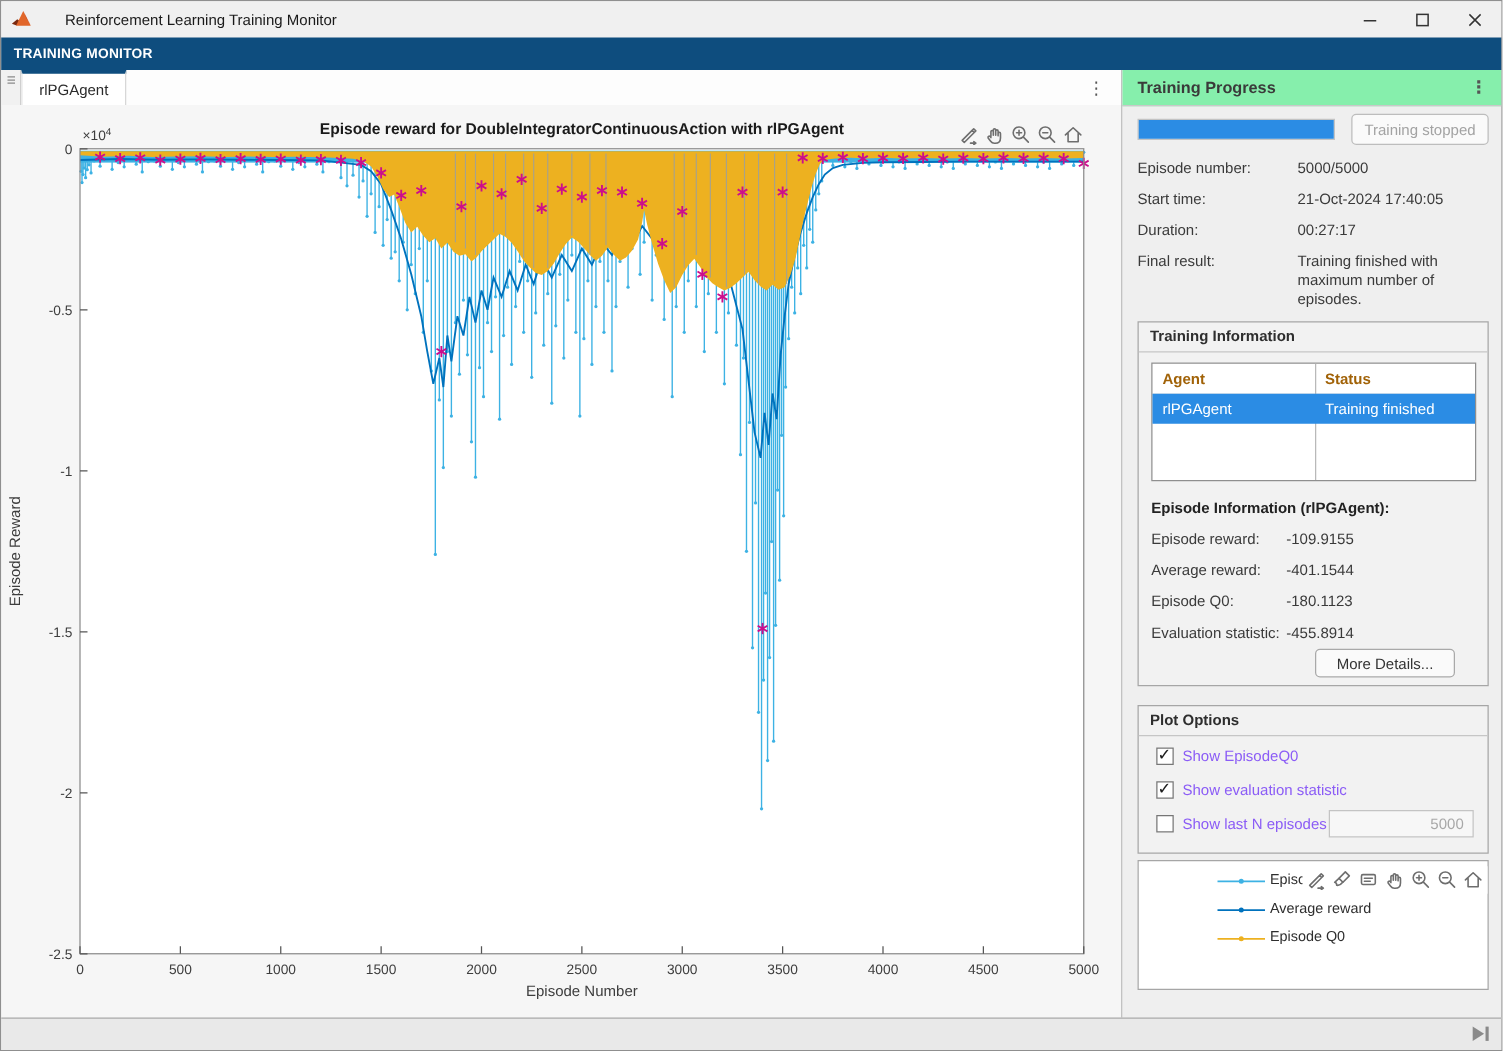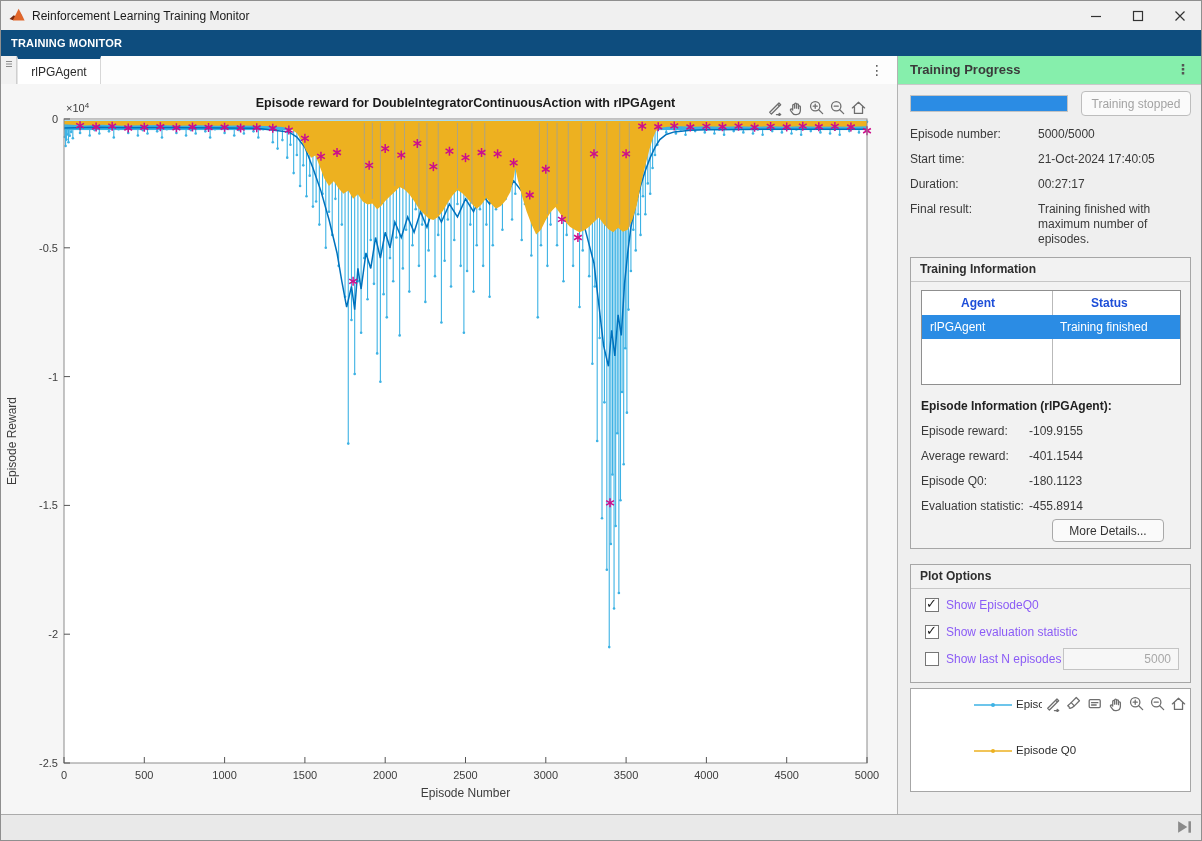--- a/index.html
+++ b/index.html
@@ -10,7 +10,7 @@
   
   .titlebar{position:absolute;left:1px;top:1px;right:1px;height:29px;background:#f0f0f0;display:flex;align-items:center;}
   .titlebar .logo{margin-left:8px;width:20px;height:17px;}
-  .titlebar .wtitle{margin-left:3px;font-size:12px;color:#1a1a1a;}
+  .titlebar .wtitle{margin-left:23px;font-size:12px;color:#1a1a1a;}
   .winbtns{margin-left:auto;display:flex;height:100%;}
   .winbtn{width:42px;height:100%;display:flex;align-items:center;justify-content:center;cursor:default;}
   .winbtn svg{stroke:#333;stroke-width:1.2;fill:none;}

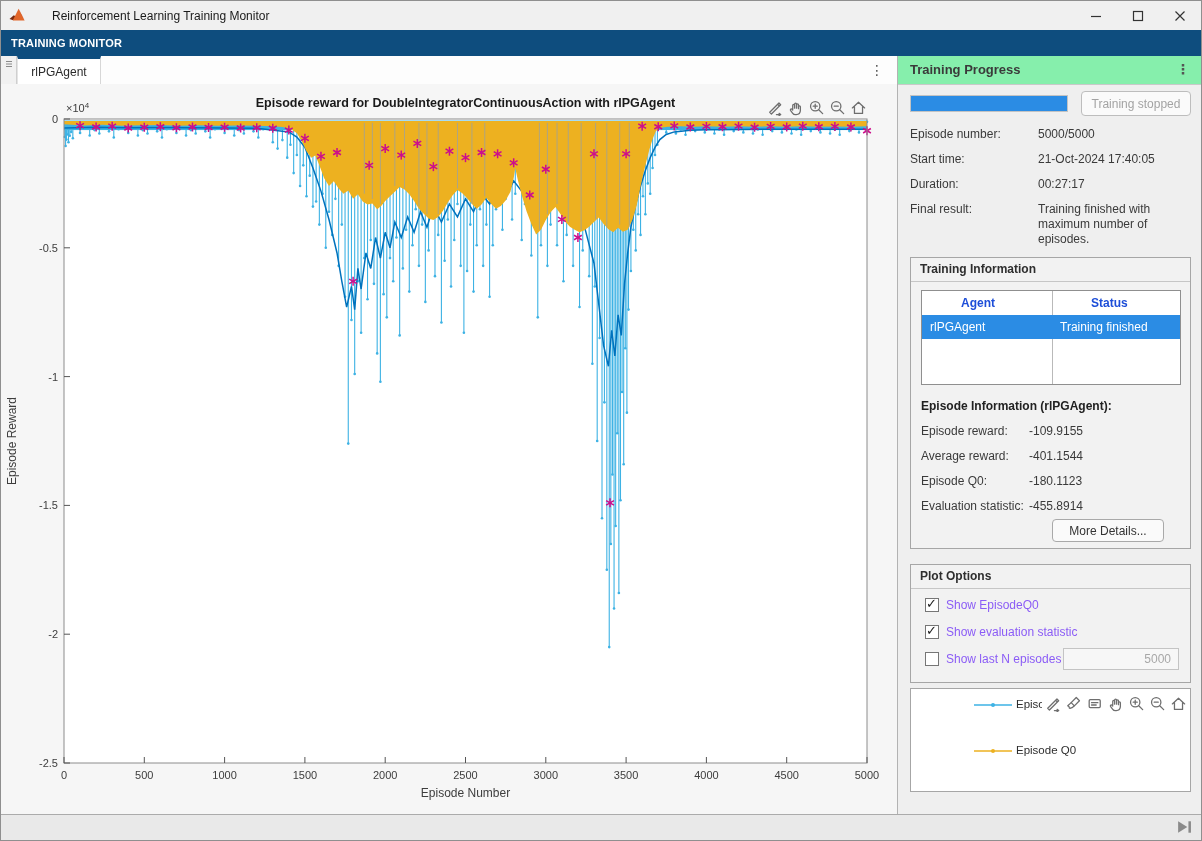--- a/index.html
+++ b/index.html
@@ -56,7 +56,7 @@
 
   .ti-table{position:absolute;left:10px;top:32px;width:260px;height:95px;background:#fff;border:1px solid #8f8f8f;box-sizing:border-box;}
   .ti-col{position:absolute;left:130px;top:0;bottom:0;width:1px;background:#b9b9b9;}
-  .ti-hrow{position:absolute;left:0;top:0;right:0;height:24px;border-bottom:1px solid #b9b9b9;font-size:12px;font-weight:bold;color:#1d4ed8;margin-left:31px;}
+  .ti-hrow{position:absolute;left:0;top:0;right:0;height:24px;border-bottom:1px solid #b9b9b9;font-size:12px;font-weight:bold;color:#a16207;}
   .ti-hrow .c1{position:absolute;left:8px;top:5px;} .ti-hrow .c2{position:absolute;left:138px;top:5px;}
   .ti-row-sel{position:absolute;left:0;top:24px;right:0;height:24px;background:#2b8ce4;color:#fff;font-size:12px;}
   .ti-row-sel .c1{position:absolute;left:8px;top:5px;} .ti-row-sel .c2{position:absolute;left:138px;top:5px;}

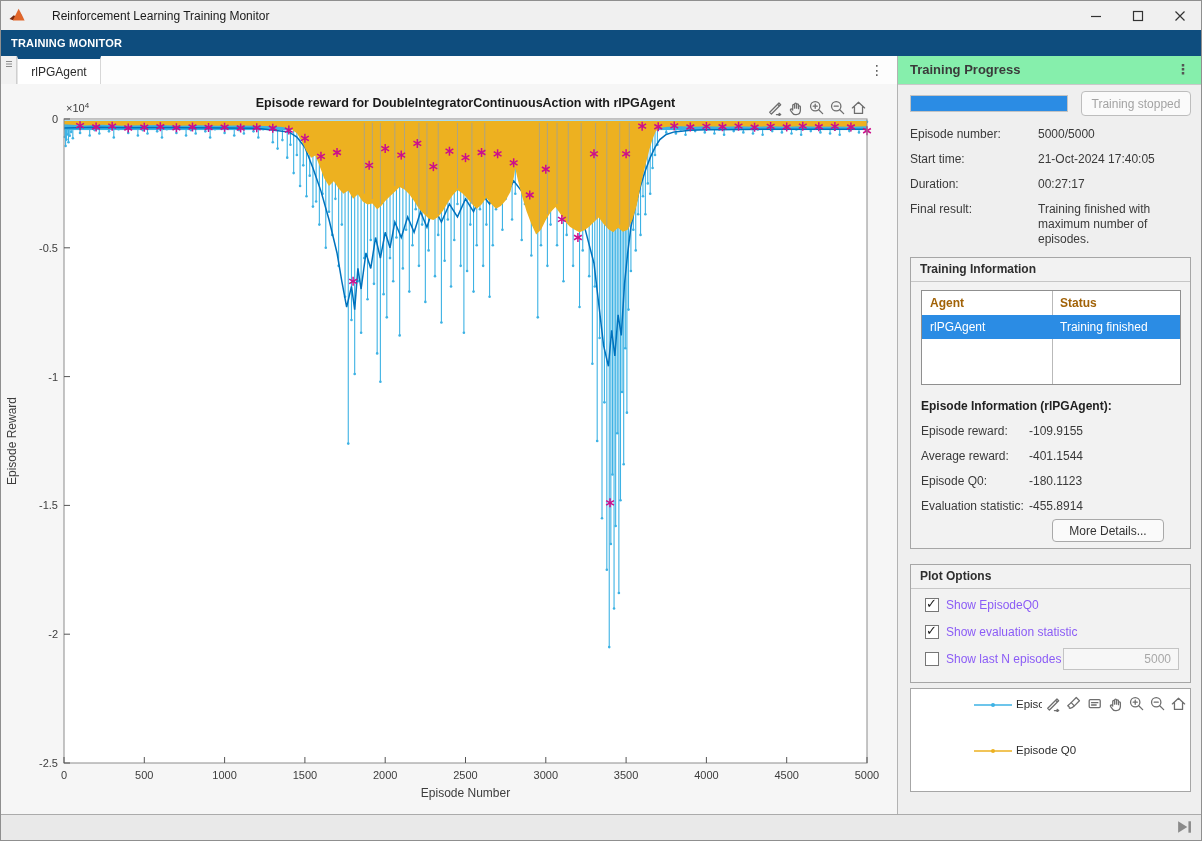--- a/index.html
+++ b/index.html
@@ -912,6 +912,13 @@
             </svg></span>
         <span class="lg-lbl">Episode reward</span>
       </div>
+      <div class="lg-row" style="top:29px">
+        <span class="lg-sym"><svg width="40" height="20" viewBox="0 0 40 20">
+      <line x1="1" y1="10" x2="39" y2="10" stroke="#0072BD" stroke-width="1.4"></line>
+      <circle cx="20" cy="10" r="2" fill="#0072BD"></circle>
+            </svg></span>
+        <span class="lg-lbl">Average reward</span>
+      </div>
       <div class="lg-row" style="top:52px">
         <span class="lg-sym"><svg width="40" height="20" viewBox="0 0 40 20">
       <line x1="1" y1="10" x2="39" y2="10" stroke="#EDB120" stroke-width="1.4"></line>

